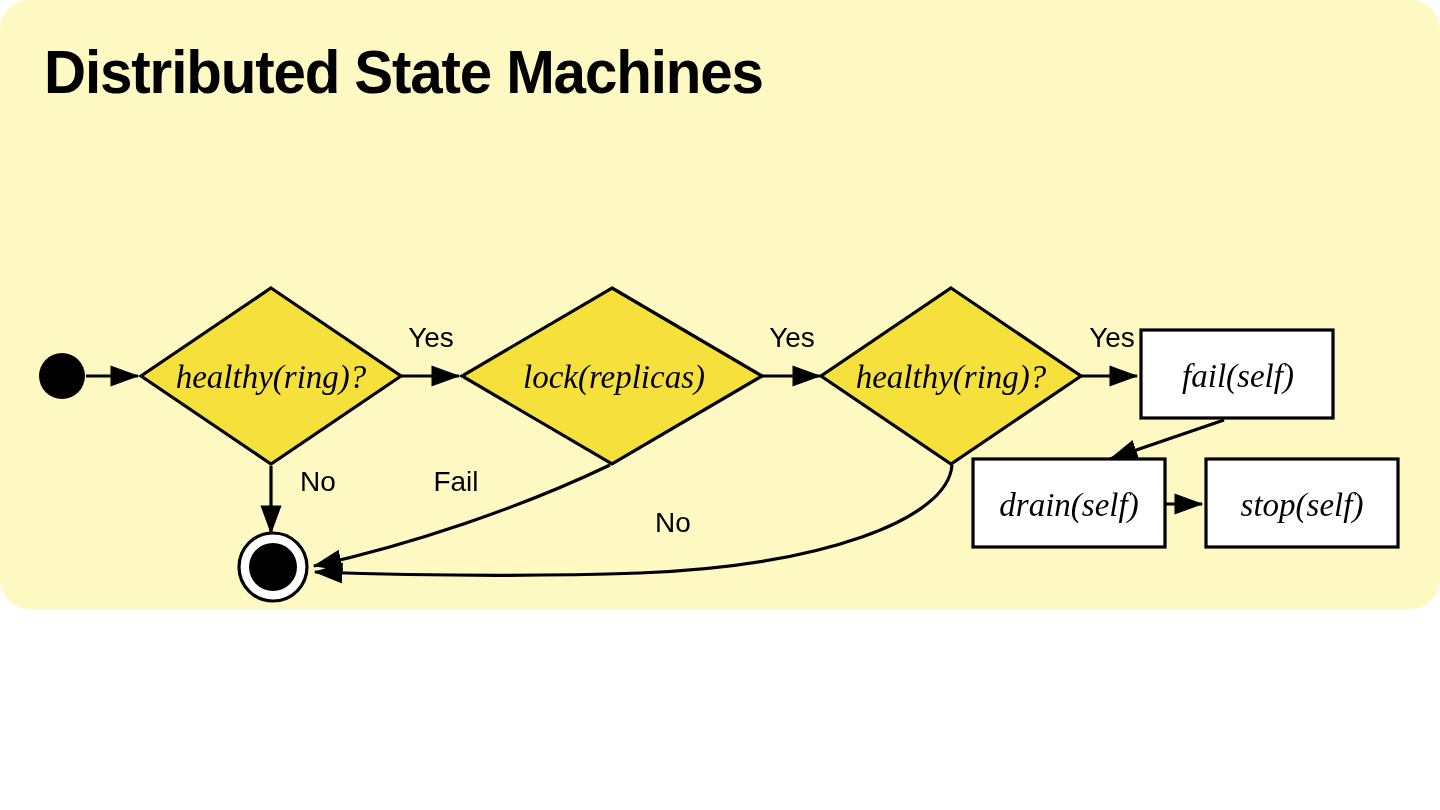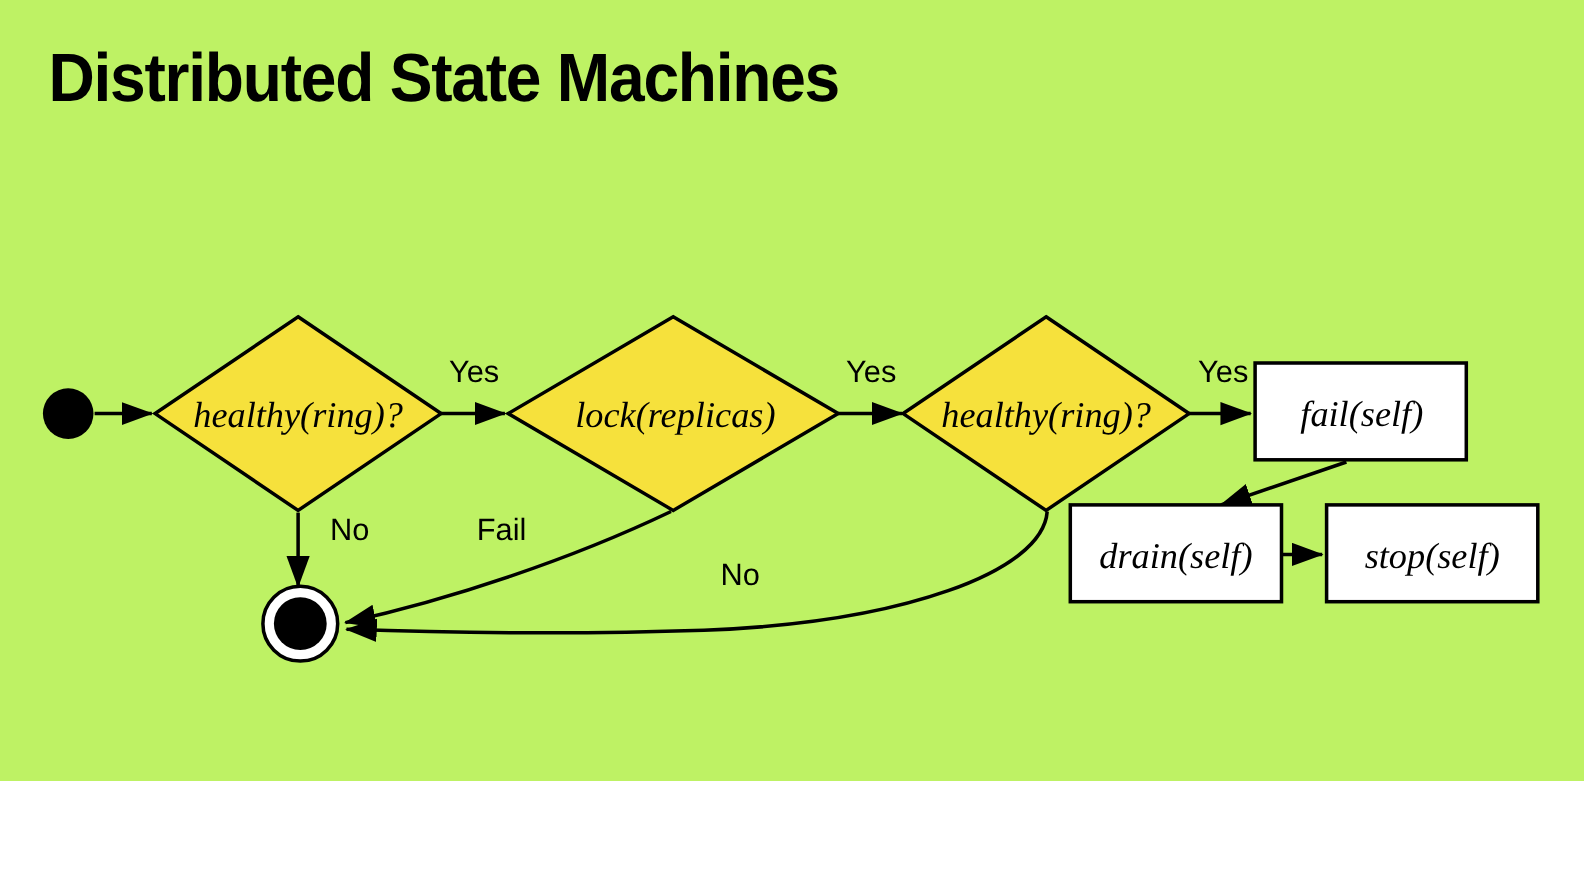--- a/index.html
+++ b/index.html
@@ -10,10 +10,11 @@
   #slide {
     position: relative;
     width: 1440px;
-    height: 710px;
-    background: #bef264;
+    height: 609px;
+    background: #fef9c3;
     overflow: hidden;
     font-family: "Liberation Sans", sans-serif;
+    border-radius: 29px;
   }
   #slide-title {
     position: absolute;

